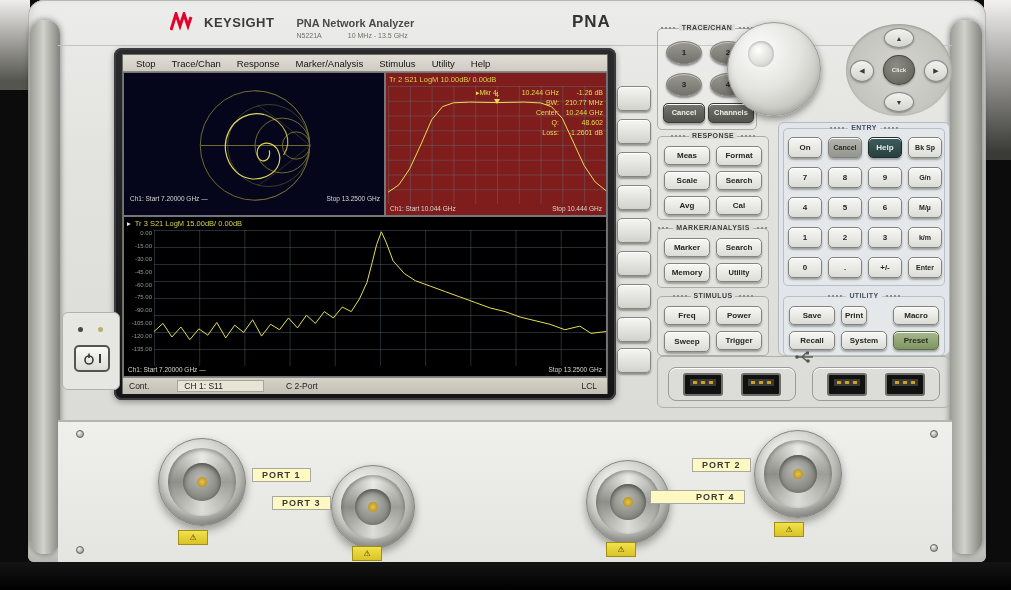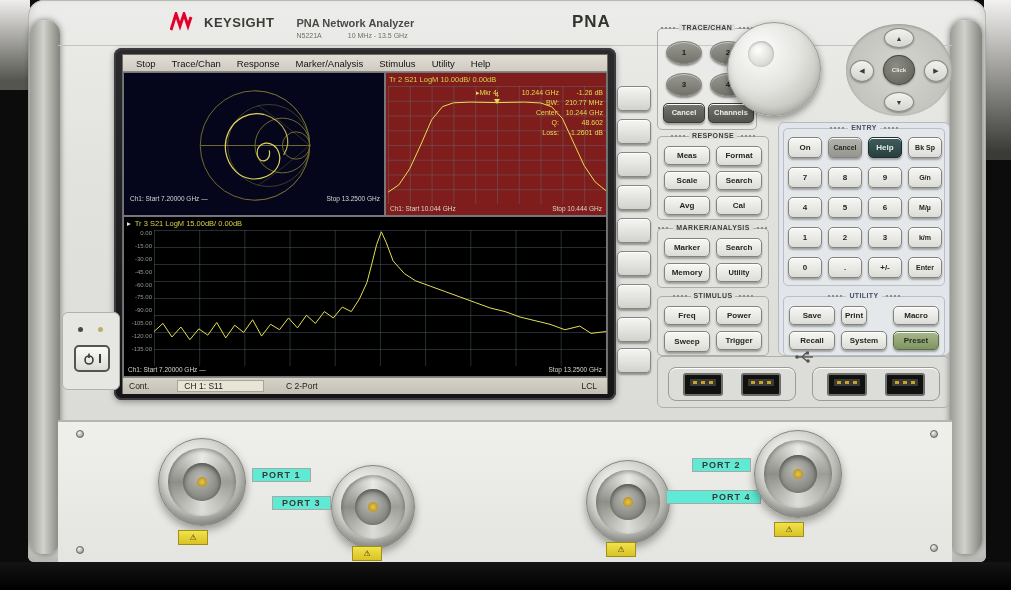--- a/index.html
+++ b/index.html
@@ -100,7 +100,7 @@
   .port-mid{position:absolute;left:11%;top:11%;width:78%;height:78%;border-radius:50%;background:conic-gradient(#e9e9e6,#9e9e98,#dcdcd8,#8f8f89,#e9e9e6);box-shadow:inset 0 2px 4px rgba(0,0,0,.35);}
   .port-inner{position:absolute;left:28%;top:28%;width:44%;height:44%;border-radius:50%;background:radial-gradient(circle at 45% 40%,#b9b9b3,#6e6e68);box-shadow:inset 0 2px 5px rgba(0,0,0,.5);}
   .port-pin{position:absolute;left:44%;top:44%;width:12%;height:12%;border-radius:50%;background:radial-gradient(circle,#e8c74a,#a8821c);}
-  .port-tab{position:absolute;background:#5eead4;border:1px solid #a9a9a3;padding:1px 9px;font-size:9px;font-weight:bold;letter-spacing:1px;color:#3a3a34;white-space:nowrap;}
+  .port-tab{position:absolute;background:#fef9c3;border:1px solid #a9a9a3;padding:1px 9px;font-size:9px;font-weight:bold;letter-spacing:1px;color:#3a3a34;white-space:nowrap;}
   .sticker{position:absolute;width:30px;height:15px;background:linear-gradient(180deg,#f2e24c,#d9c327);border:1px solid #a08f12;display:flex;align-items:center;justify-content:center;font-size:8px;color:#332f08;line-height:1;}
   .screw{position:absolute;width:8px;height:8px;border-radius:50%;background:radial-gradient(circle at 35% 30%,#f4f4f2,#878781);border:1px solid #64645e;}
 

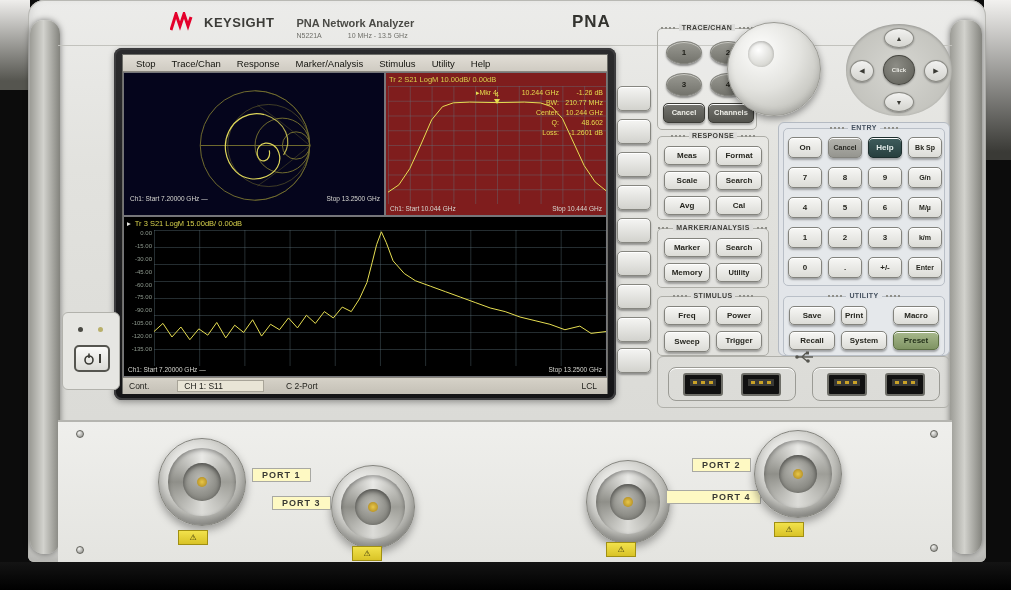--- a/index.html
+++ b/index.html
@@ -450,7 +450,7 @@
       <div class="port-inner"></div>
       <div class="port-pin"></div>
   </div>
-  <div class="port-tab" style="left:666px;top:490px;padding-left:45px;">PORT 4</div>
+  <div class="port-tab" style="left:650px;top:490px;padding-left:45px;">PORT 4</div>
   <div class="sticker" style="left:606px;top:542px;">
       <span>⚠</span>
     </div>

